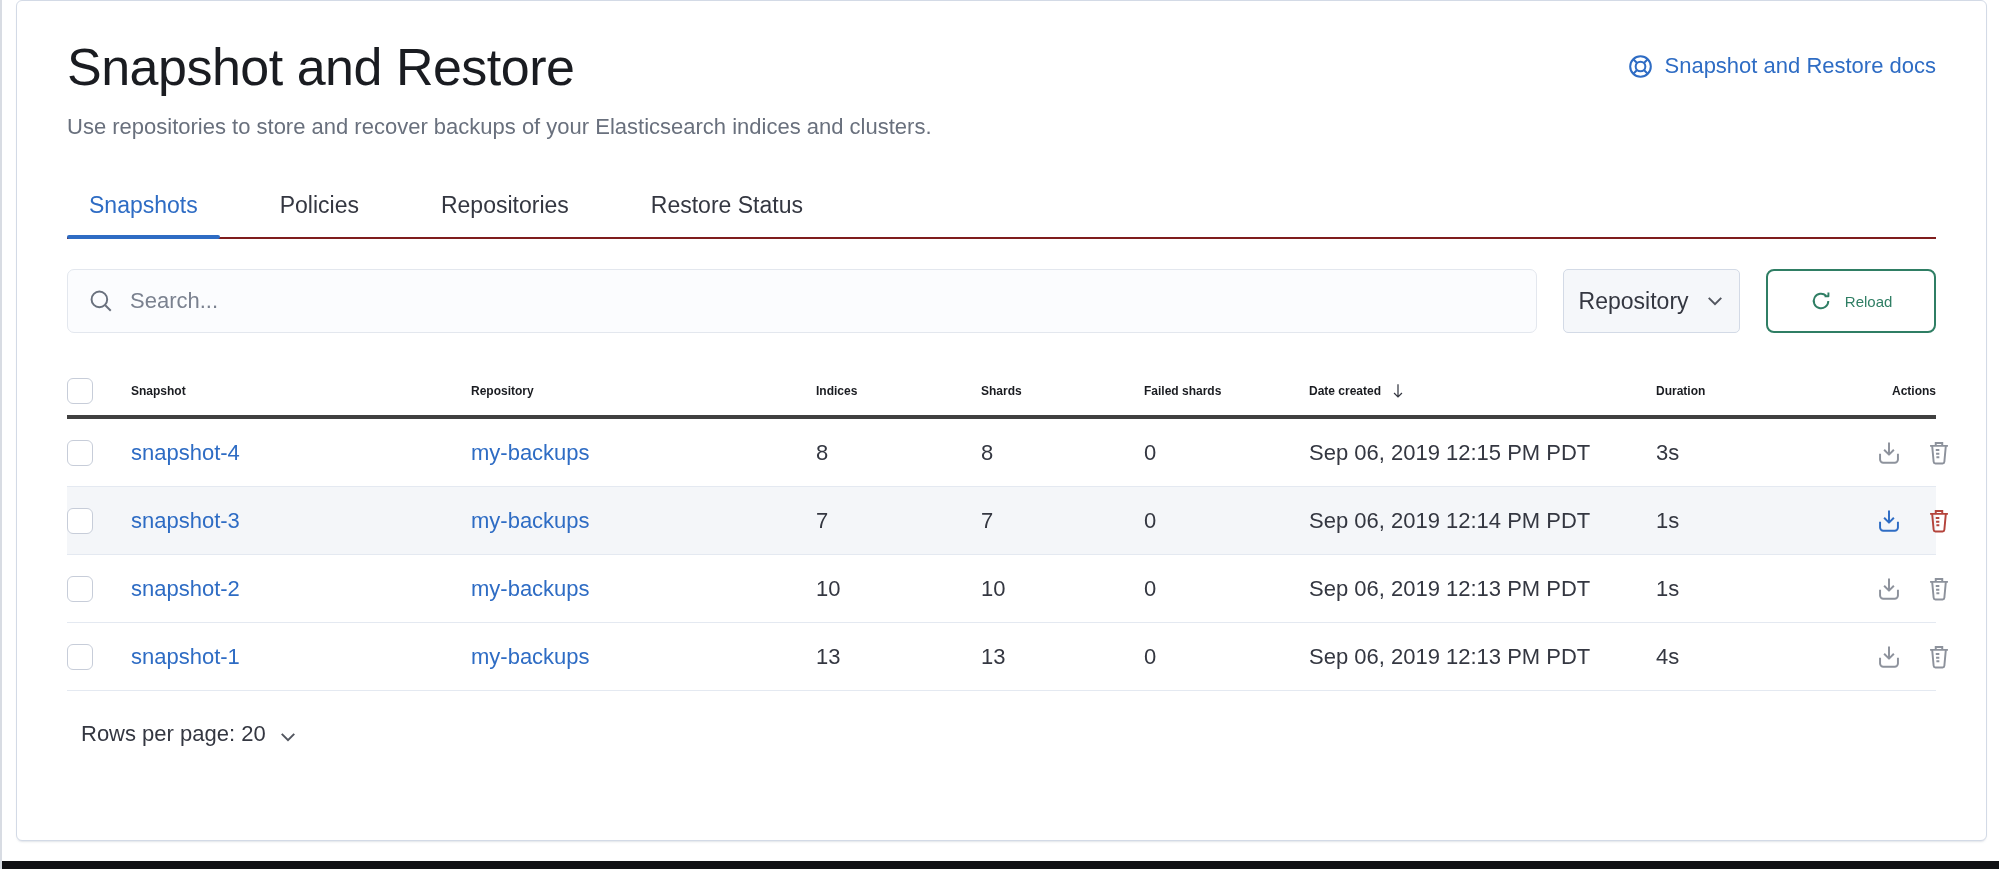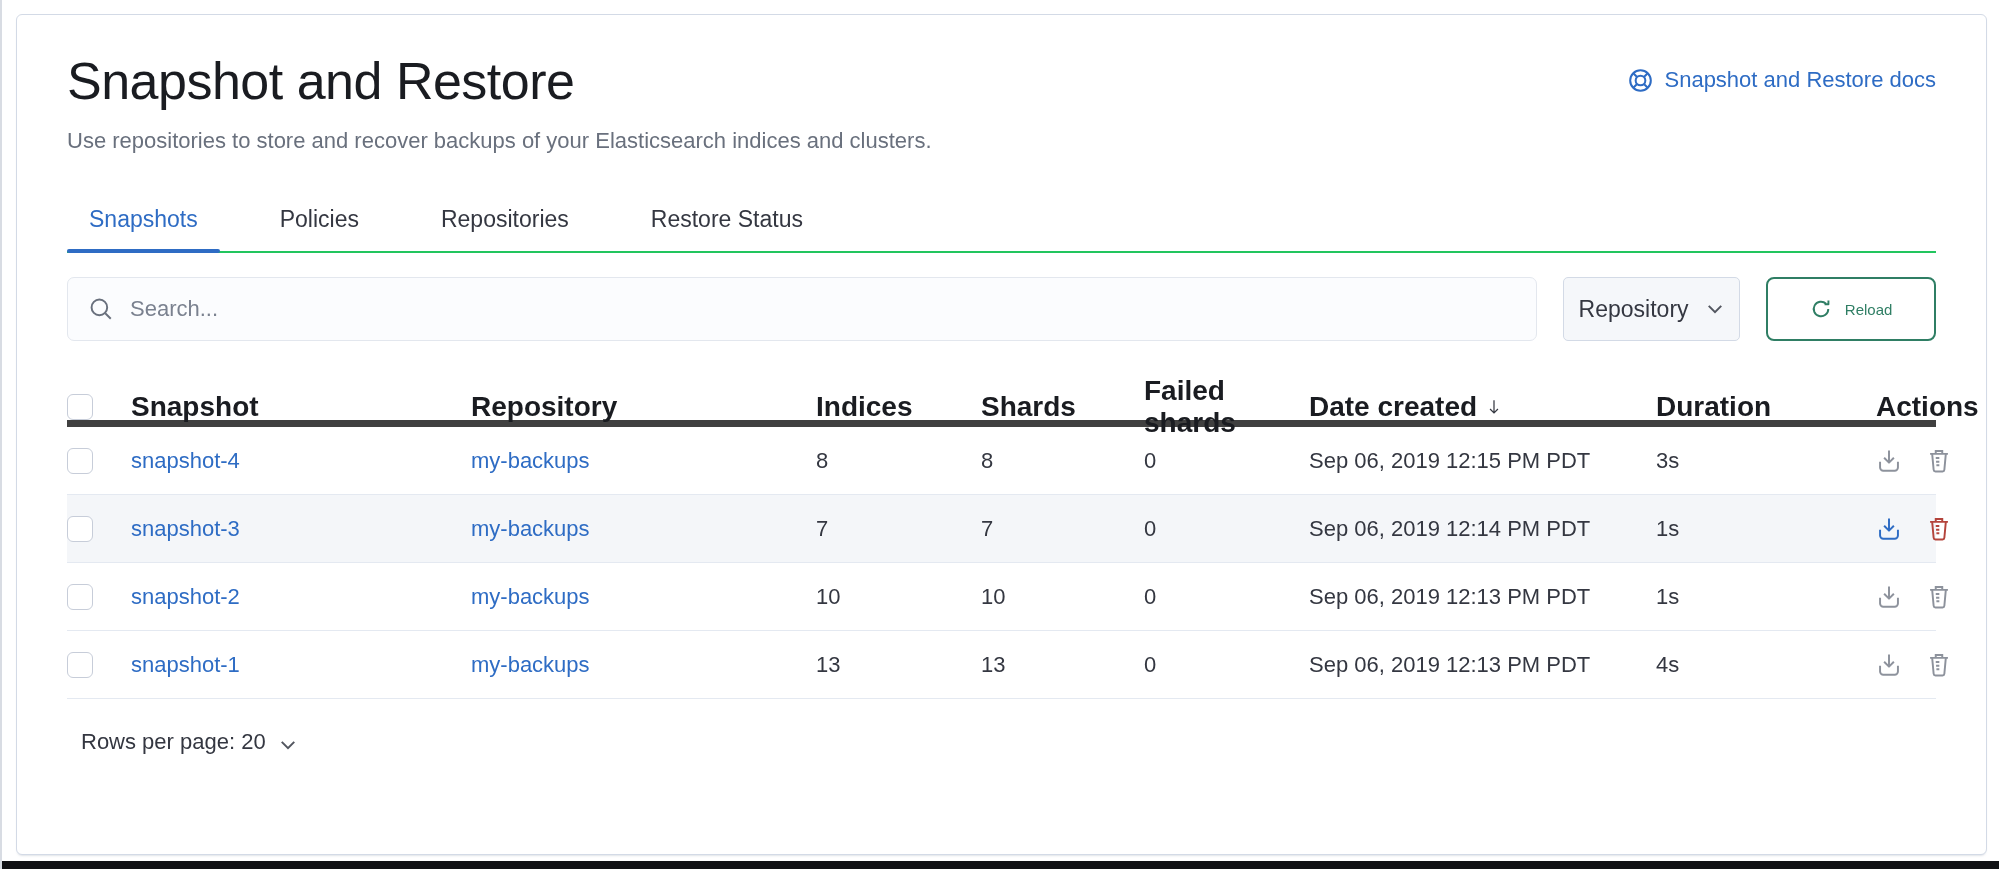--- a/index.html
+++ b/index.html
@@ -9,7 +9,7 @@
     border-left:2px solid #d8dce3; }
   .bottom-edge { position:absolute; left:0; bottom:0; width:100%; height:8px; background:#101114; }
 
-  .panel { position:absolute; left:14px; top:14px; width:1971px; height:841px;
+  .panel { position:absolute; left:14px; top:0; width:1971px; height:841px;
     background:#fff; border:1px solid #d3dae6; border-radius:6px;
     box-shadow:0 2px 2px -1px rgba(152,162,179,.3); padding:34px 50px 0 50px; }
 

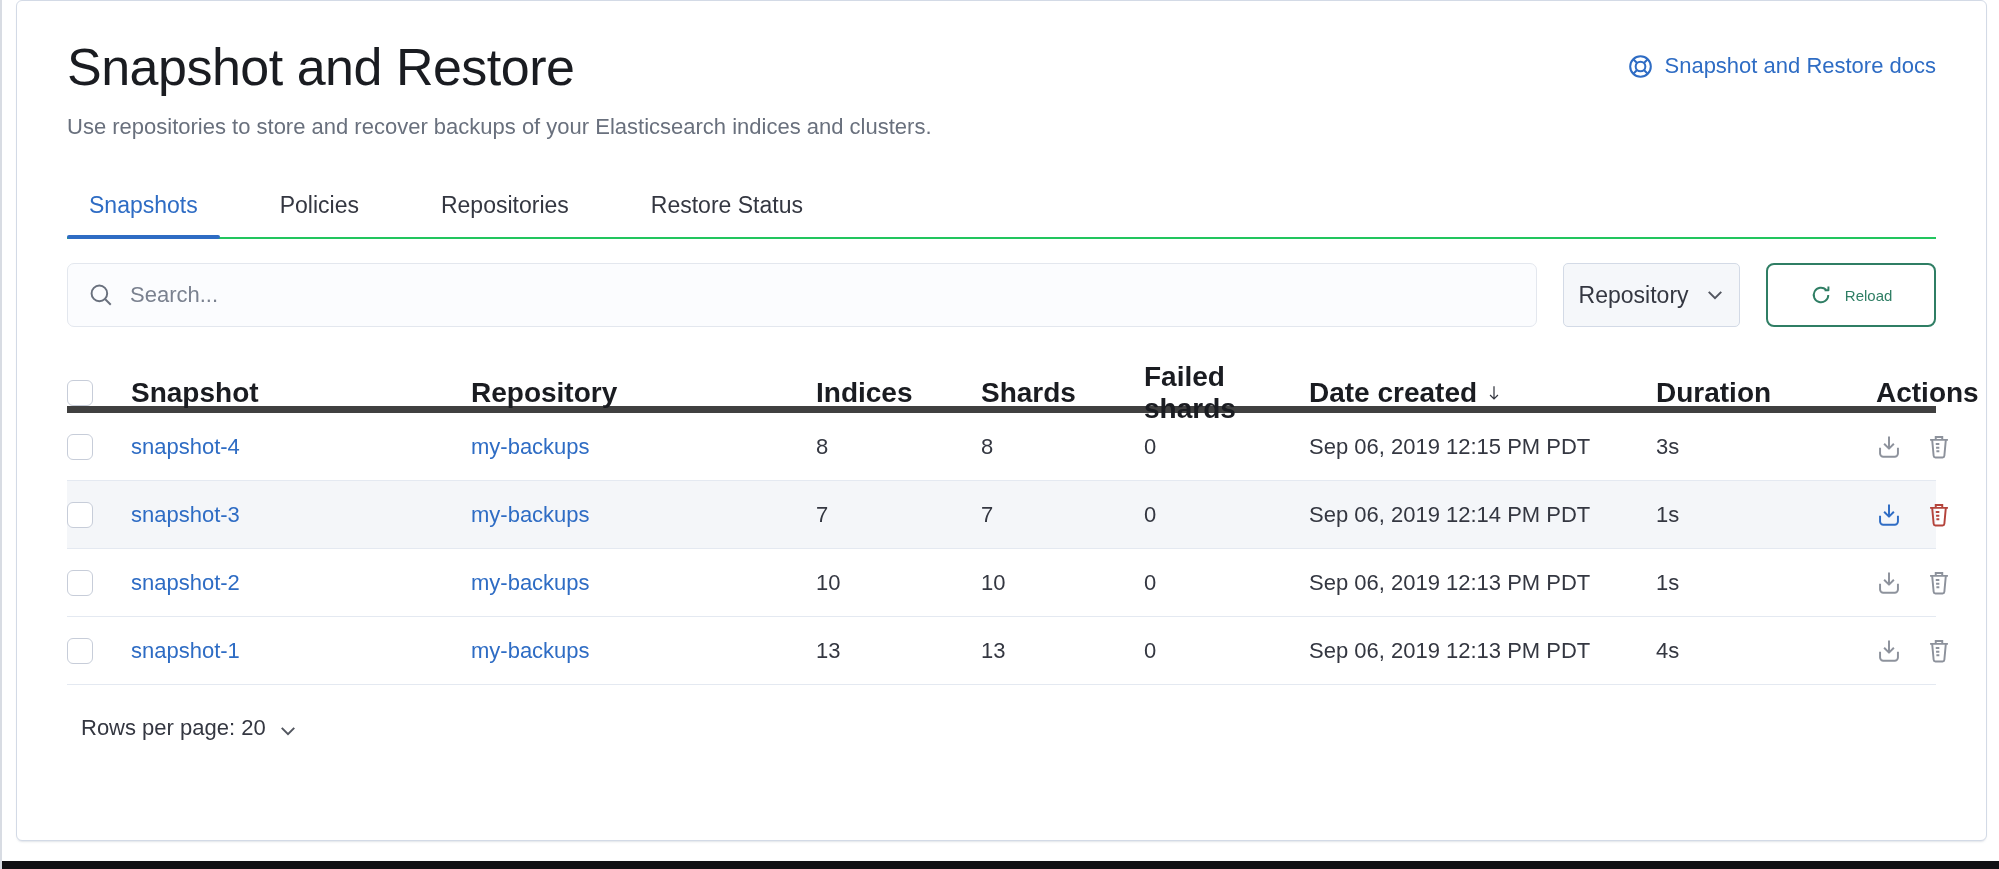--- a/index.html
+++ b/index.html
@@ -22,7 +22,7 @@
   .subtitle { font-size:22px; color:#69707d; margin-top:14px; }
 
   
-  .tabs { display:flex; margin-top:38px; border-bottom:2px solid #22c55e; }
+  .tabs { display:flex; margin-top:38px; border-bottom:2px solid #7f1d1d; }
   .tab { font-size:23px; color:#343741; padding:14px 22px 18px 22px; margin-right:38px;
     cursor:pointer; position:relative; }
   .tab.active { color:#2e6cc4; font-weight:500; }

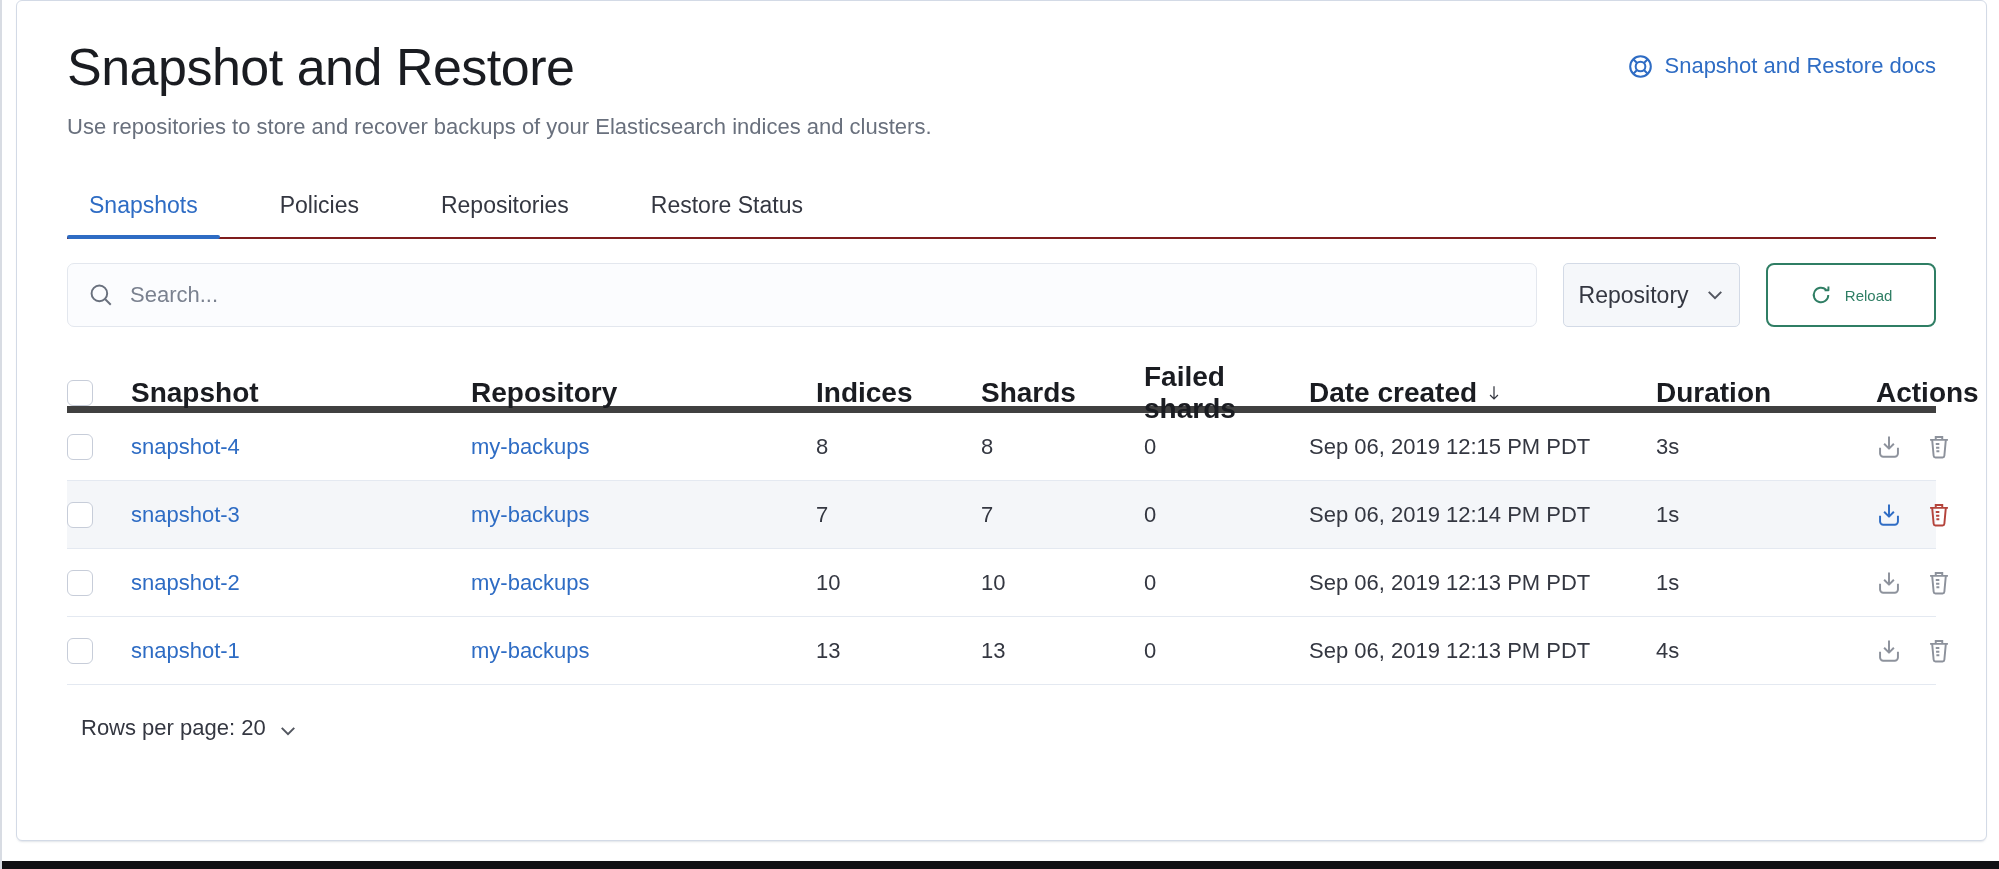--- a/index.html
+++ b/index.html
@@ -30,7 +30,7 @@
     background:#2e6cc4; border-radius:2px; }
 
   
-  .toolbar { display:flex; margin-top:24px; gap:26px; }
+  .toolbar { display:flex; margin-top:30px; gap:26px; }
   .search-box { flex:0 0 auto; width:1470px; height:64px; background:#fbfcfe;
     border:1px solid #e3e7ee; border-radius:7px; display:flex; align-items:center;
     padding:0 20px; gap:16px; }

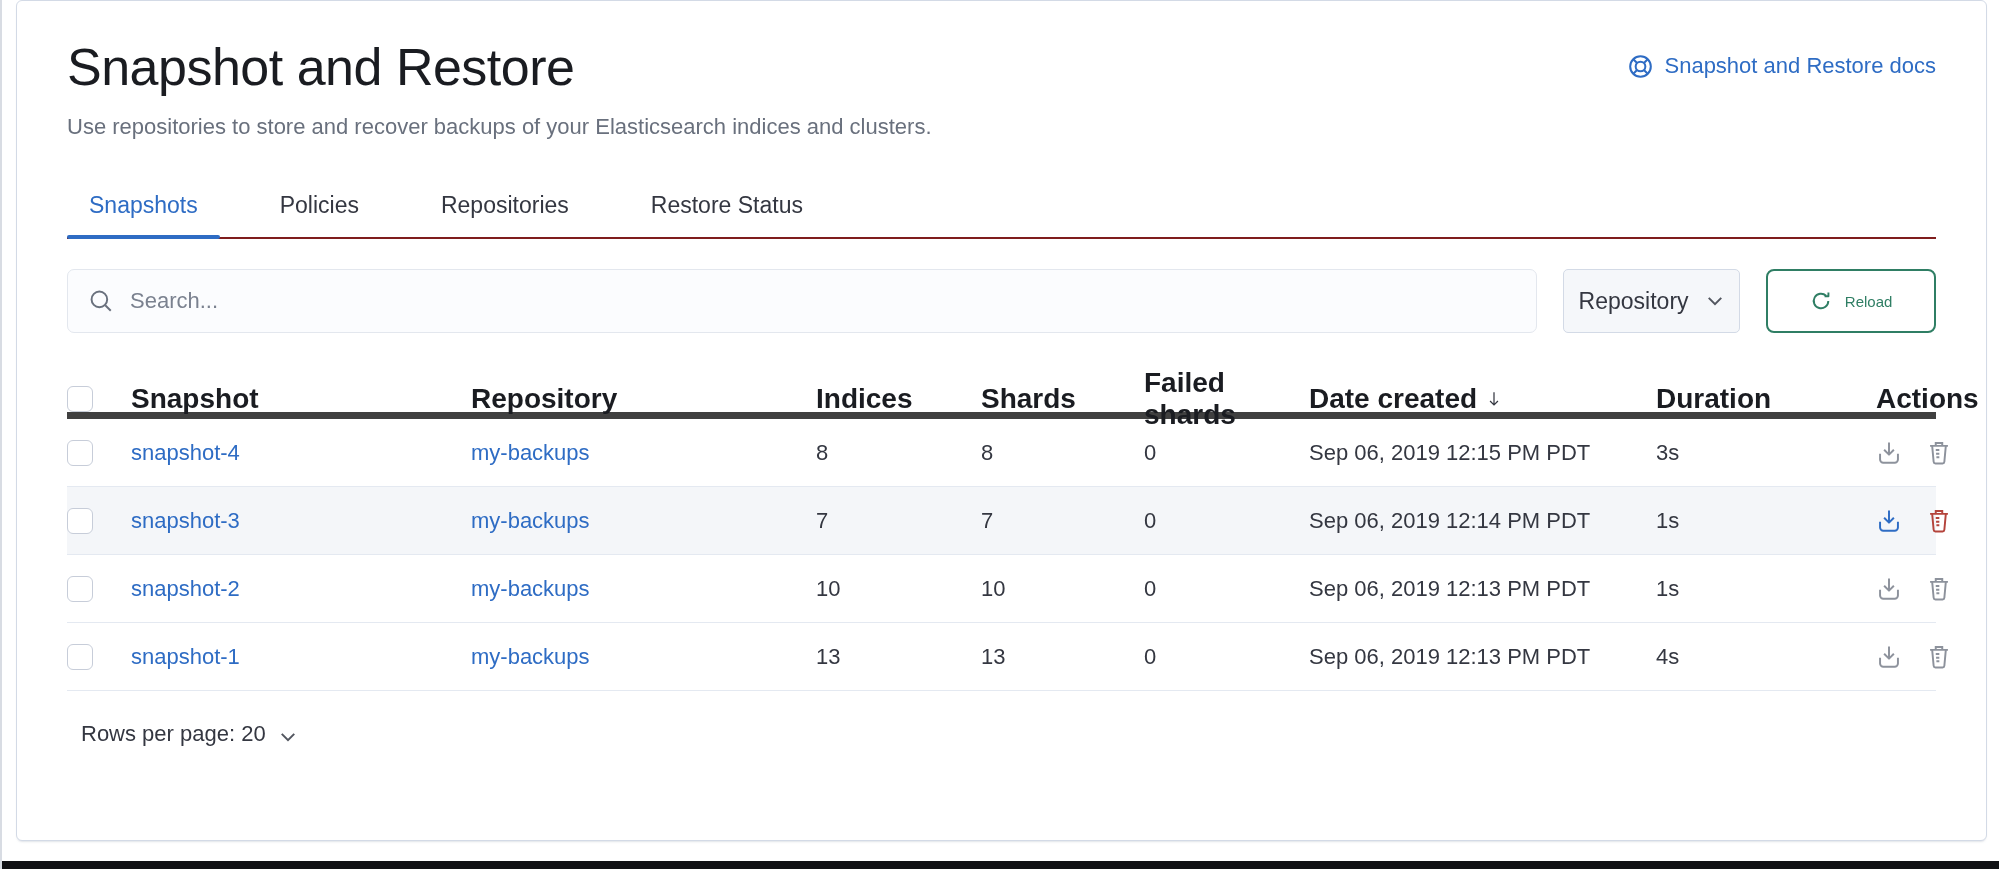--- a/index.html
+++ b/index.html
@@ -52,7 +52,7 @@
     grid-template-columns:64px 340px 345px 165px 163px 165px 347px 220px 1fr;
     align-items:center; }
   .table { margin-top:34px; margin-left:-36px; margin-right:-36px; padding:0 36px; }
-  .thead { height:52px; border-bottom:7px solid #404040; font-weight:700; font-size:28px;
+  .thead { height:52px; border-bottom:4px solid #404040; font-weight:700; font-size:12px;
     color:#1a1c21; }
   .th { display:flex; align-items:center; gap:8px; }
   .th.sorted svg { width:18px; height:22px; color:#343741; }

